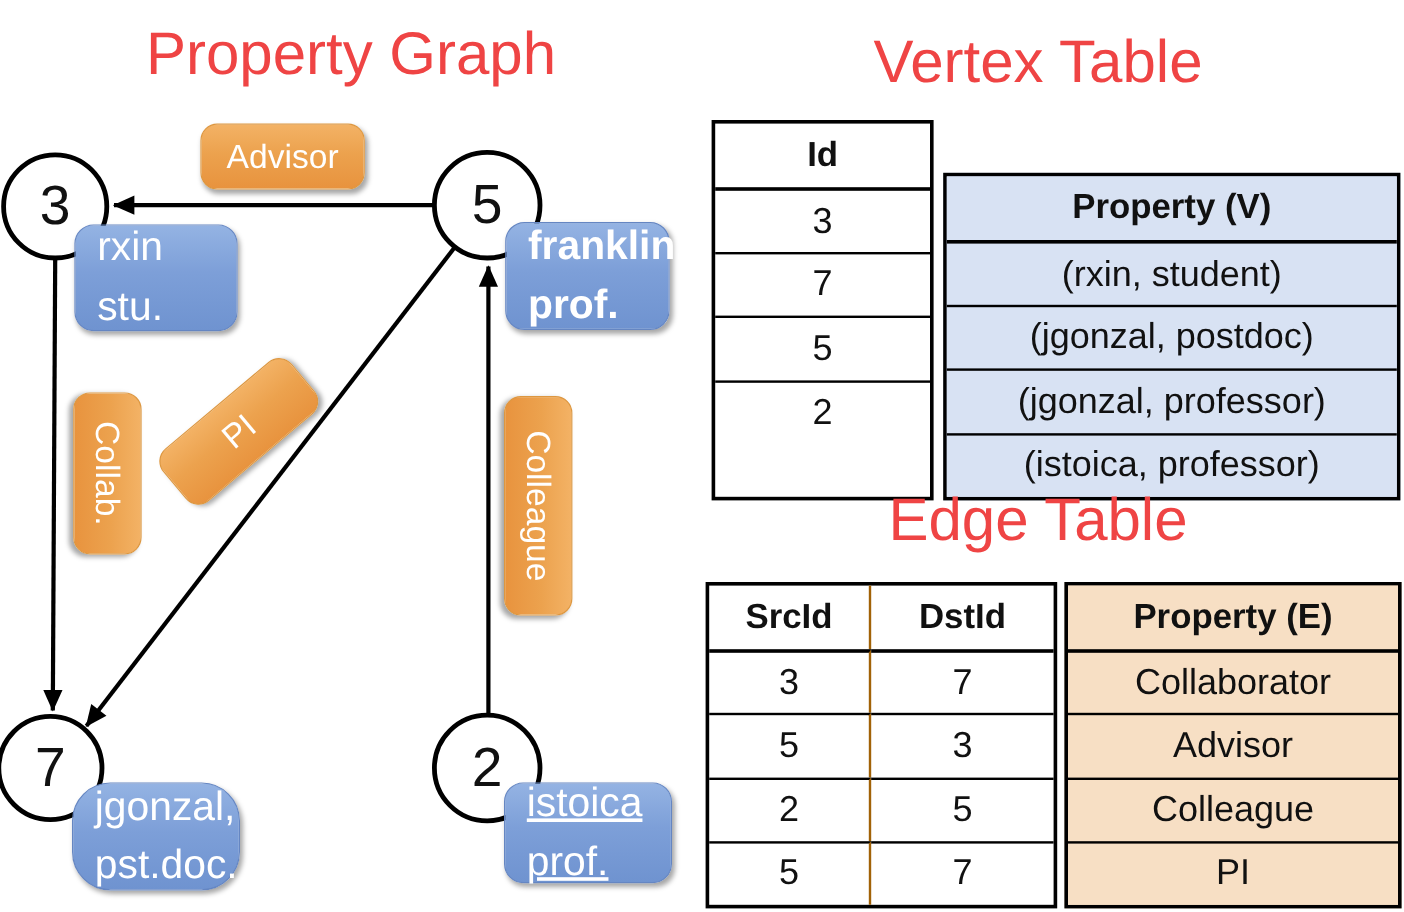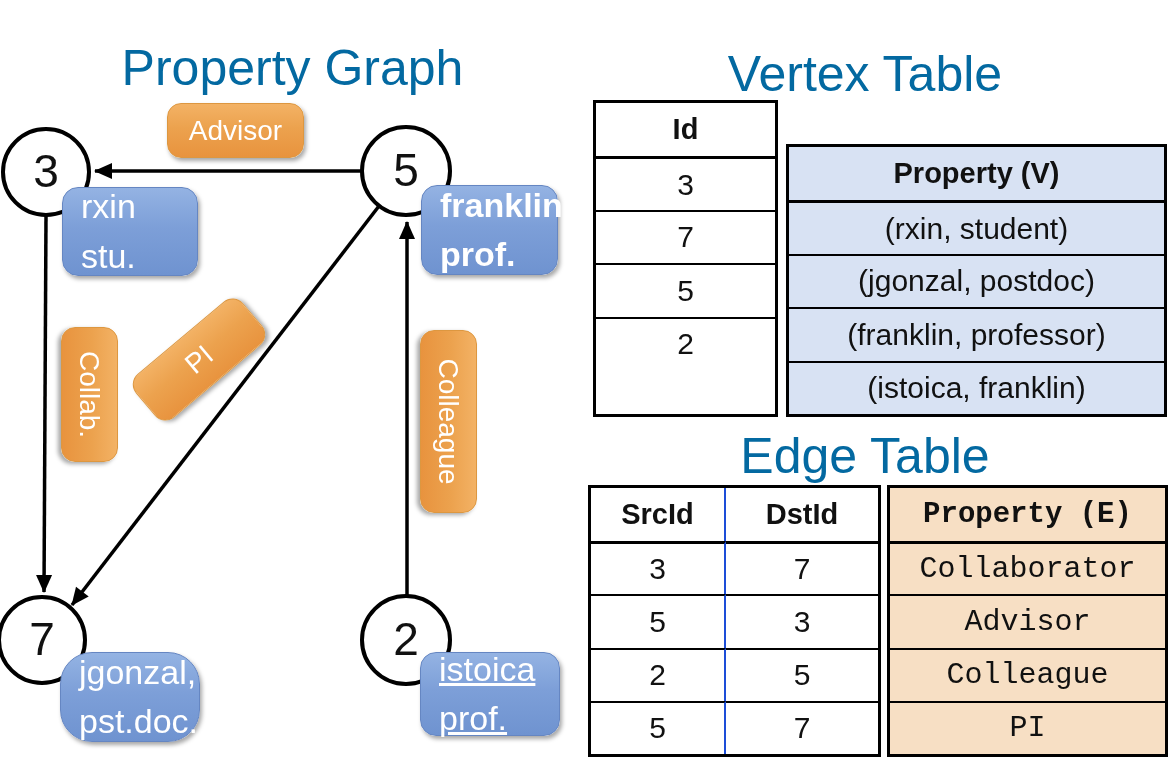--- a/index.html
+++ b/index.html
@@ -9,7 +9,7 @@
   }
   .big-title{
     position:absolute;text-align:center;font-size:50px;font-weight:300;
-    letter-spacing:0px;color:#0369a1;white-space:nowrap;margin-top:23px;
+    letter-spacing:0px;color:#ef4444;white-space:nowrap;
   }
   
   .graph-svg{position:absolute;left:0;top:0;}

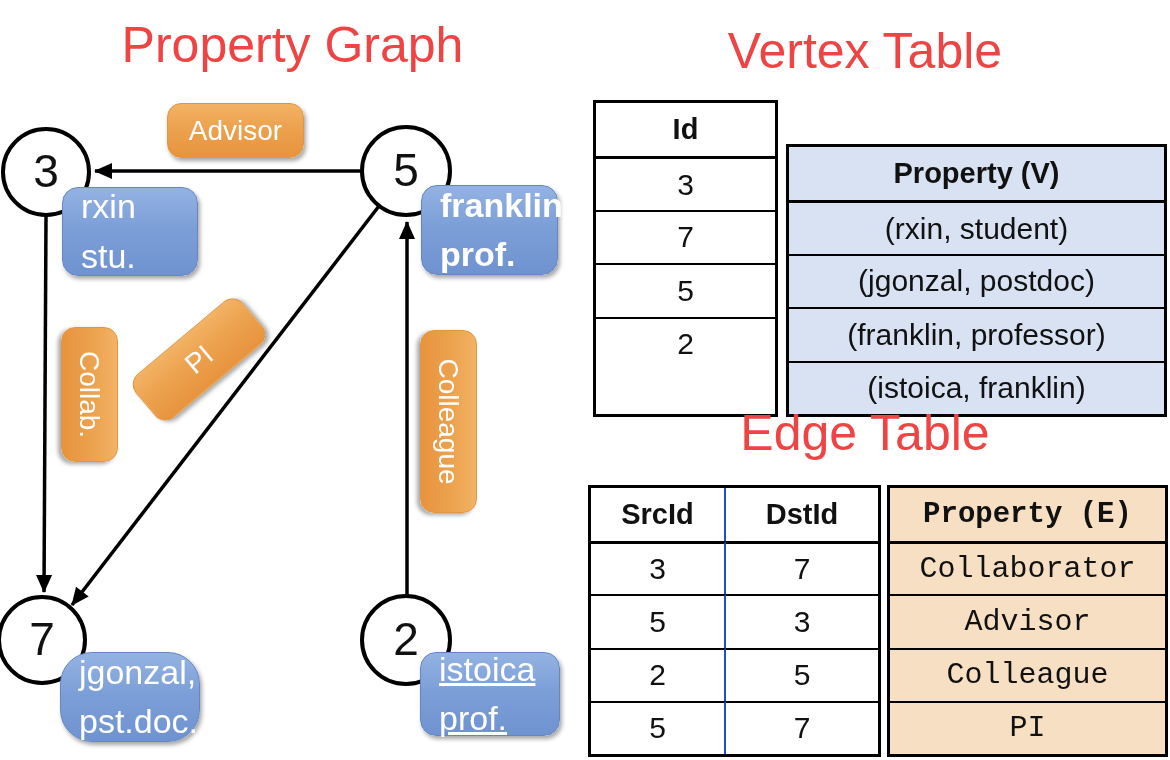--- a/index.html
+++ b/index.html
@@ -122,7 +122,7 @@
       <div class="cell hdr fill-v">Property (V)</div>
       <div class="cell hline fill-v">(rxin, student)</div>
       <div class="cell fill-v">(jgonzal, postdoc)</div>
-      <div class="cell fill-v">(franklin, professor)</div>
+      <div class="cell fill-v">(jgonzal, professor)</div>
       <div class="cell fill-v">(istoica, franklin)</div>
     </div>
   </div>

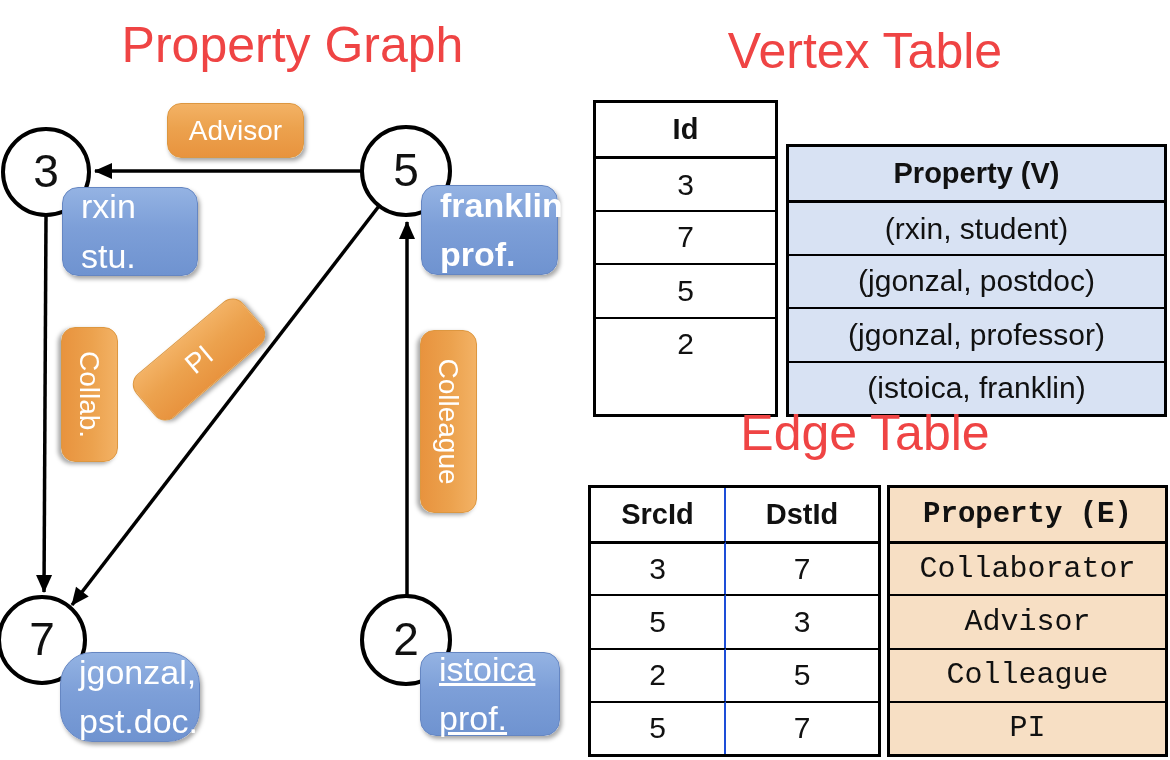--- a/index.html
+++ b/index.html
@@ -123,7 +123,7 @@
       <div class="cell hline fill-v">(rxin, student)</div>
       <div class="cell fill-v">(jgonzal, postdoc)</div>
       <div class="cell fill-v">(jgonzal, professor)</div>
-      <div class="cell fill-v">(istoica, franklin)</div>
+      <div class="cell fill-v">(istoica, professor)</div>
     </div>
   </div>
 

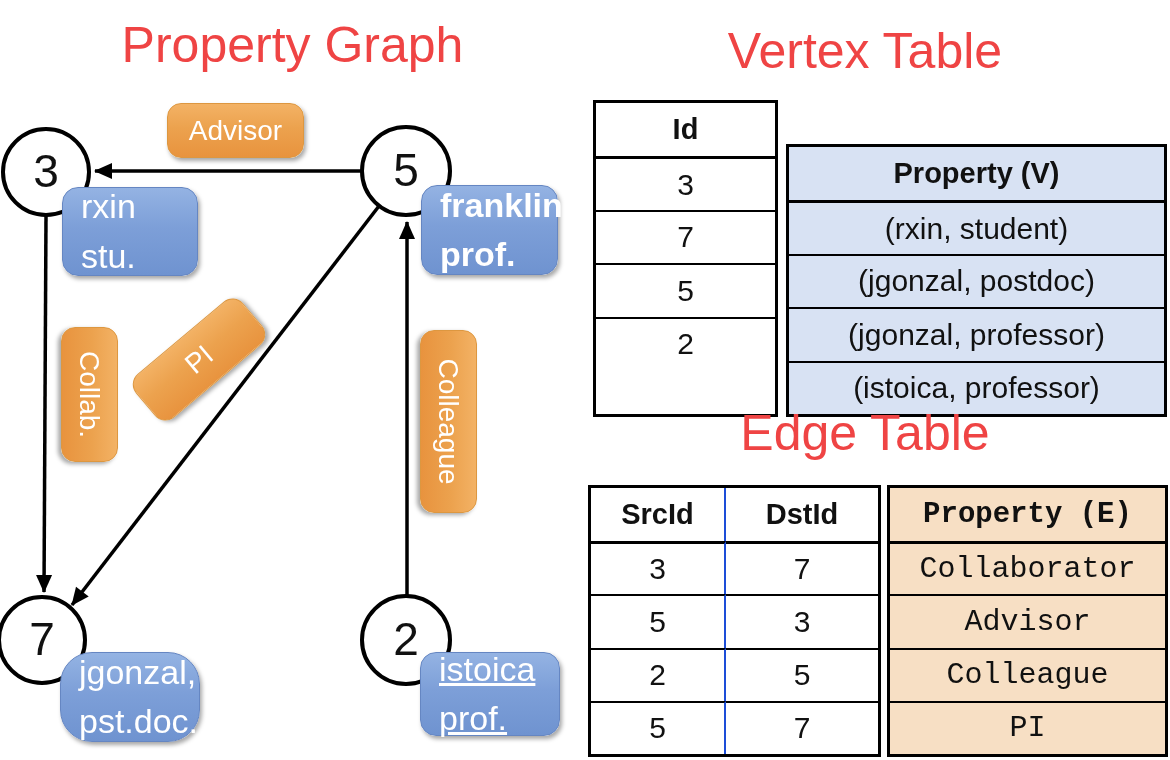--- a/index.html
+++ b/index.html
@@ -44,7 +44,7 @@
   }
   .cell.hdr{font-weight:bold;font-size:29px;border-top:none;}
   .cell.hline{border-top:3px solid #000;}
-  .cell.vline{border-right:2px solid #1d4ed8;}
+  .cell.vline{border-right:2px solid #a16207;}
   .fill-v{background:#d8e2f3;}
   .fill-e{background:#f7dfc4;}
 </style>

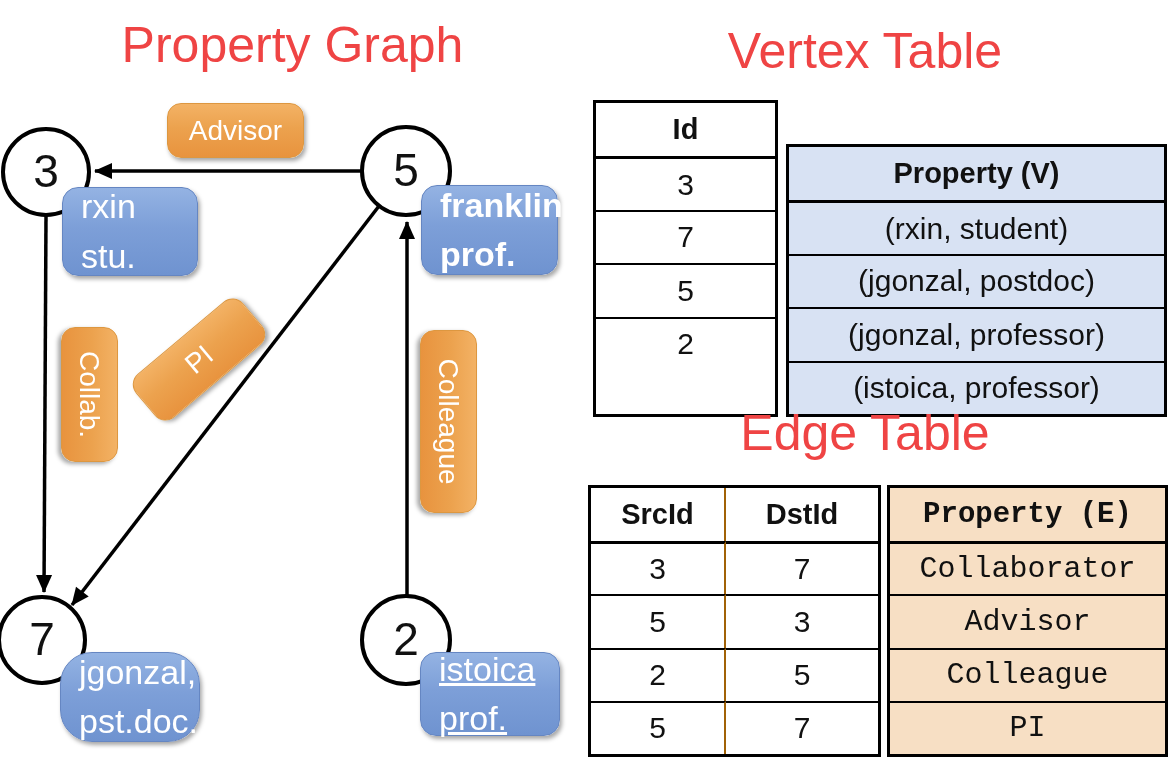--- a/index.html
+++ b/index.html
@@ -142,7 +142,7 @@
       <div class="cell vline">5</div>
       <div class="cell">7</div>
     </div>
-    <div class="subtbl fill-e" style="width:275px;grid-template-rows:repeat(5,53.2px);font-family:Liberation Mono, monospace;">
+    <div class="subtbl fill-e" style="width:275px;grid-template-rows:repeat(5,53.2px);">
       <div class="cell hdr fill-e">Property (E)</div>
       <div class="cell hline fill-e">Collaborator</div>
       <div class="cell fill-e">Advisor</div>

